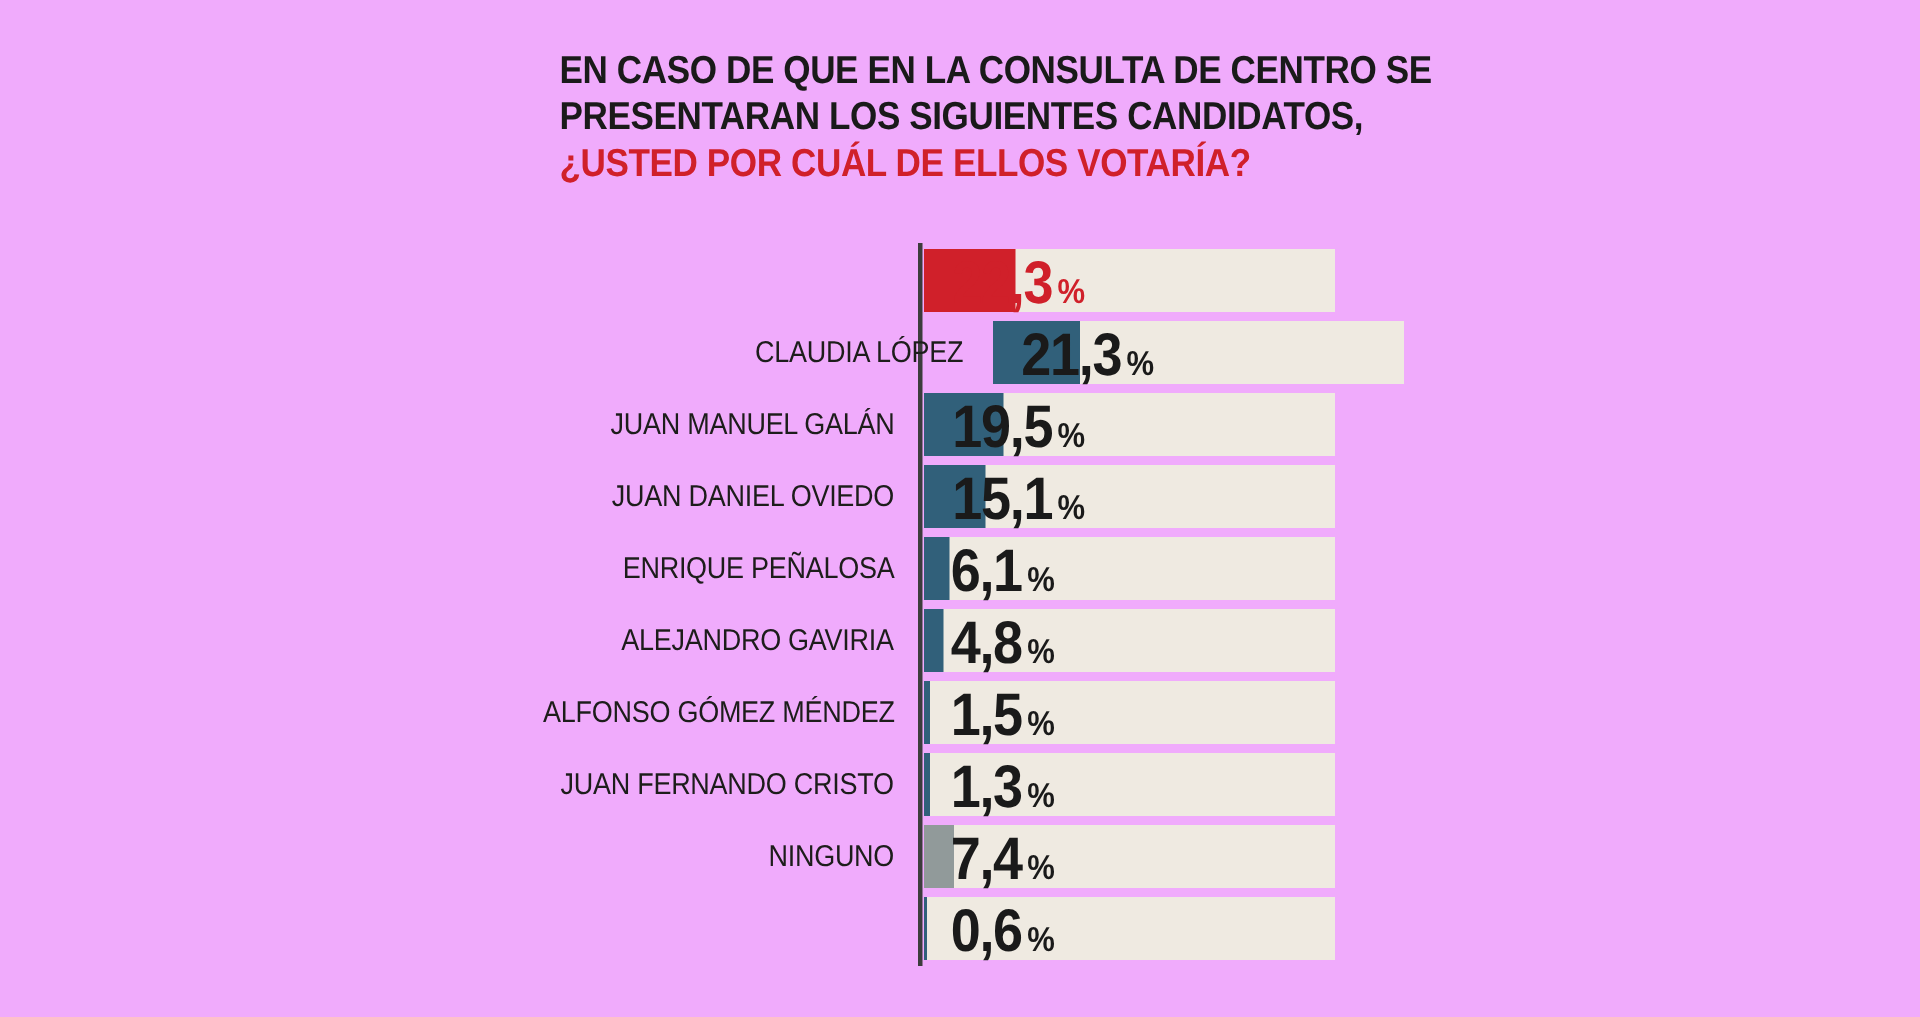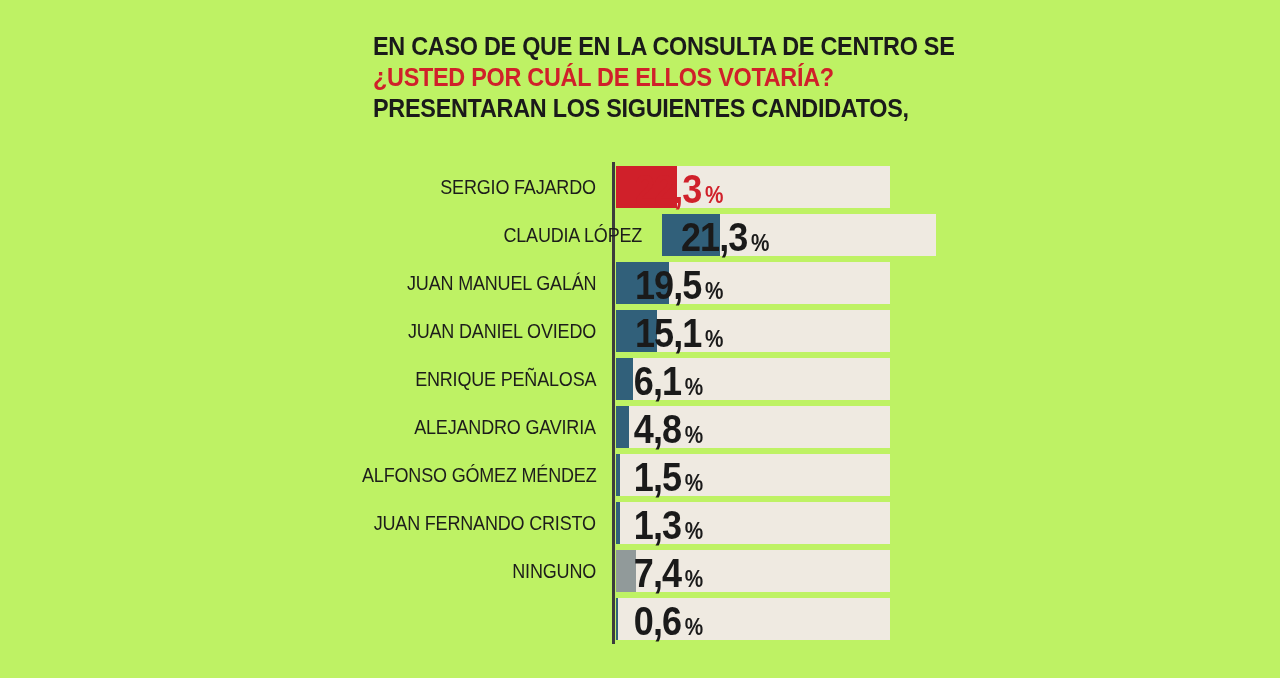--- a/index.html
+++ b/index.html
@@ -12,7 +12,7 @@
     position: relative;
     width: 1280px;
     height: 678px;
-    background: #bef264;
+    background: #f0abfc;
     overflow: hidden;
   }
 

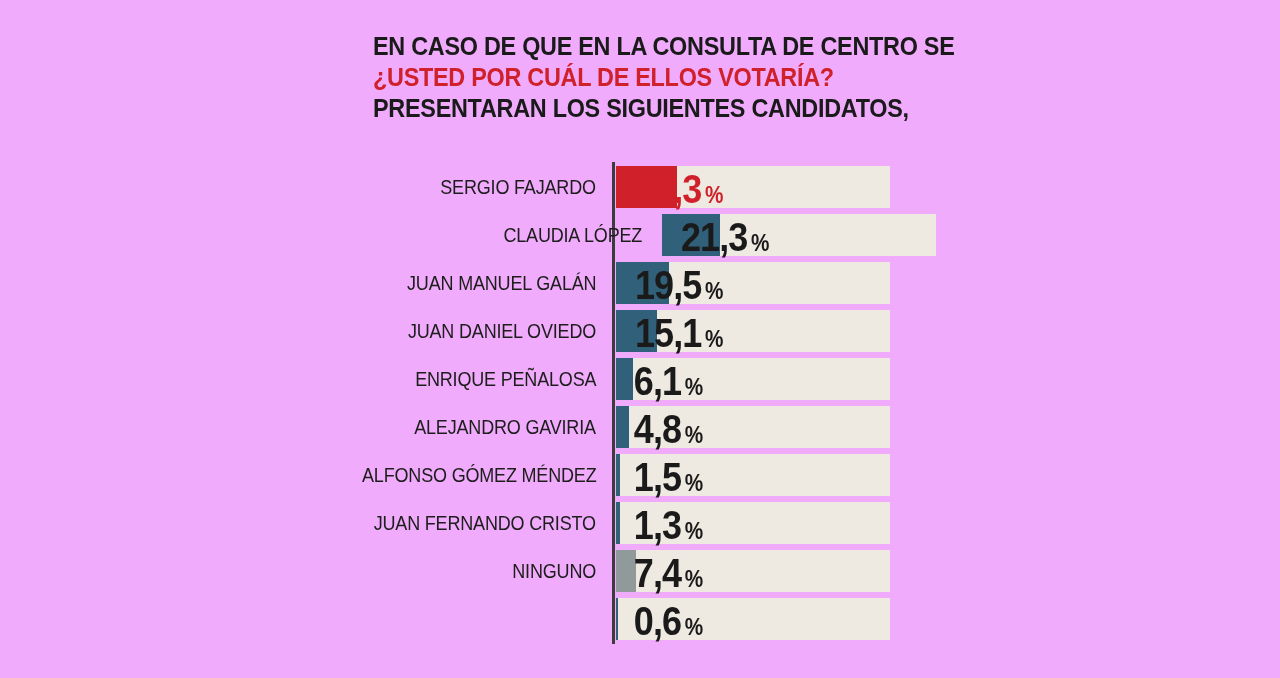--- a/index.html
+++ b/index.html
@@ -133,8 +133,8 @@
 
   <div class="title">
     <div class="t-line"><span class="cond">EN CASO DE QUE EN LA CONSULTA DE CENTRO SE</span></div>
+    <div class="t-line"><span class="cond">PRESENTARAN LOS SIGUIENTES CANDIDATOS,</span></div>
     <div class="t-line red"><span class="cond">¿USTED POR CUÁL DE ELLOS VOTARÍA?</span></div>
-    <div class="t-line"><span class="cond">PRESENTARAN LOS SIGUIENTES CANDIDATOS,</span></div>
   </div>
 
   <div class="chart">

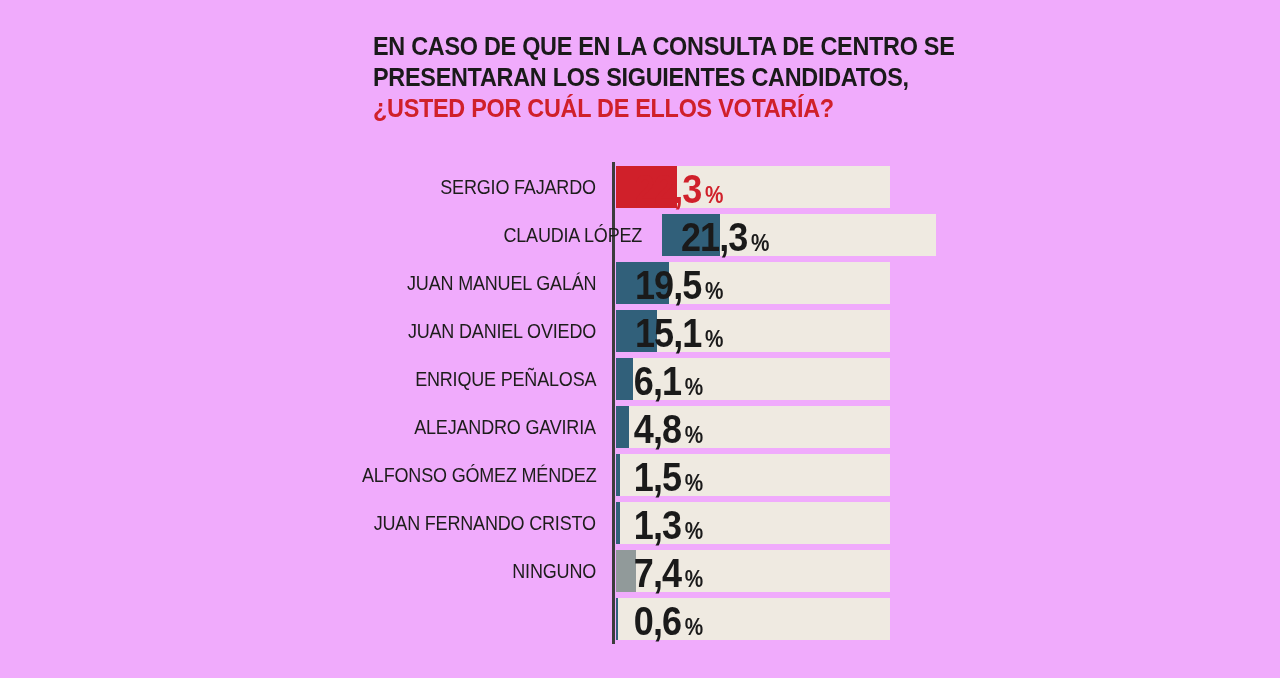--- a/index.html
+++ b/index.html
@@ -141,9 +141,6 @@
     <div class="axis"></div>
     <div id="rows">
   <div class="row" style="top: 0px;">
-    <div class="label">
-            <span class="cond">SERGIO FAJARDO</span>
-          </div>
     <div class="band">
       <div class="bar" style="width: 61.1px; background: rgb(208, 32, 42);"></div>
       <div class="value">

